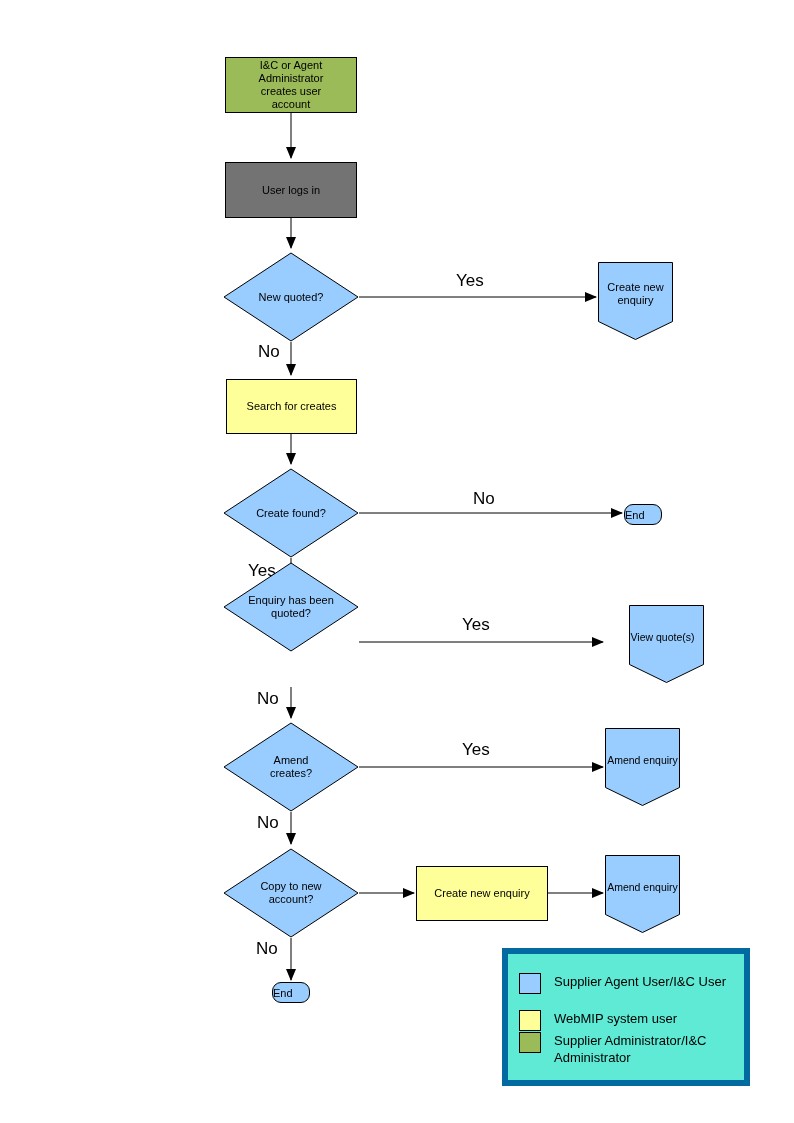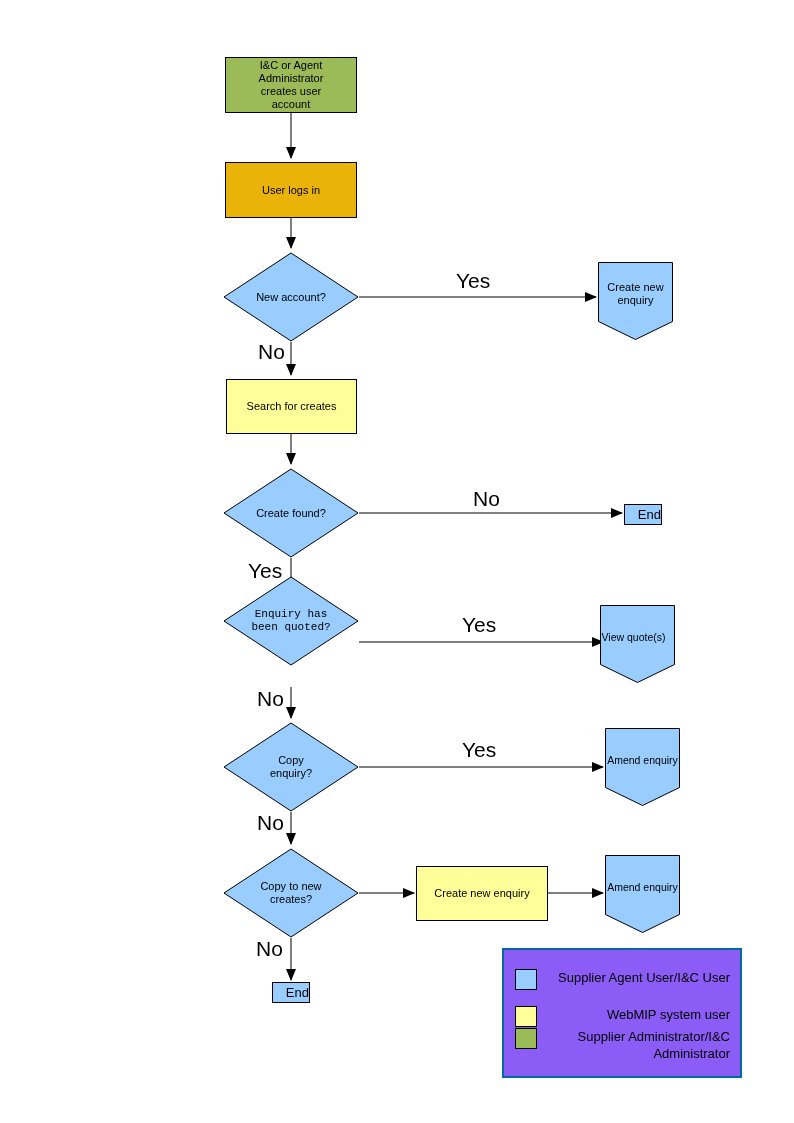--- a/index.html
+++ b/index.html
@@ -66,7 +66,7 @@
     <span>I&amp;C or Agent Administrator creates user account</span>
   </div>
 
-  <div class="node rect-node" style="left: 225px; top: 162px; width: 132px; height: 56px; background-color: #eab308;">
+  <div class="node rect-node" style="left: 225px; top: 162px; width: 132px; height: 56px; background-color: #737373;">
     <span>User logs in</span>
   </div>
 

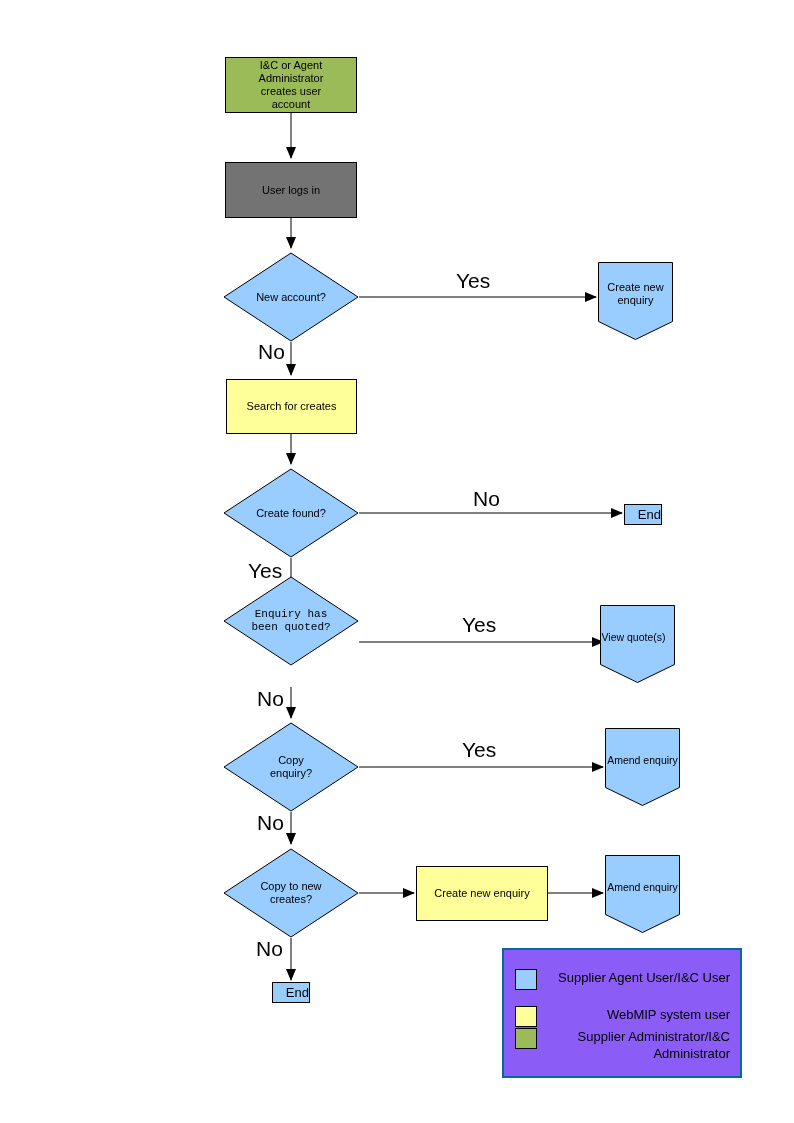--- a/index.html
+++ b/index.html
@@ -23,7 +23,7 @@
     border:1px solid #000;border-radius:0;display:flex;align-items:center;
     justify-content:flex-end;font-size:13px;
   }
-  .edge-label{position:absolute;font-size:21px;line-height:22px;white-space:nowrap;}
+  .edge-label{position:absolute;font-size:17px;line-height:22px;white-space:nowrap;}
   #connectors{position:absolute;left:0;top:0;z-index:1;}
   .node{z-index:2;}
   #legend{

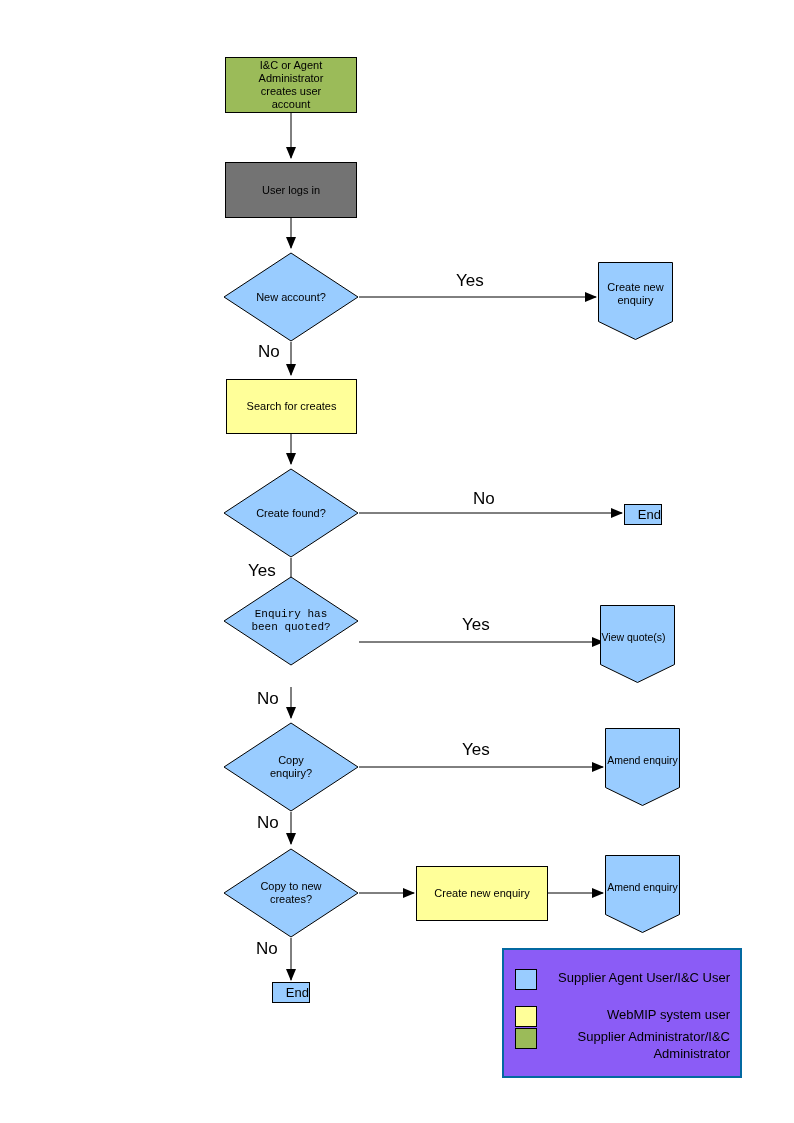--- a/index.html
+++ b/index.html
@@ -74,7 +74,7 @@
     <svg width="136" height="90">
       <polygon points="68,1 135,45 68,89 1,45" stroke="#000" stroke-width="1" fill="#99CCFF"></polygon>
     </svg>
-    <div class="shape-label" style="width:96px;">New account?</div>
+    <div class="shape-label" style="width:96px;">New quoted?</div>
   </div>
 
   <div class="node shape-node" style="left:598px;top:262px;width:75px;height:78px;">

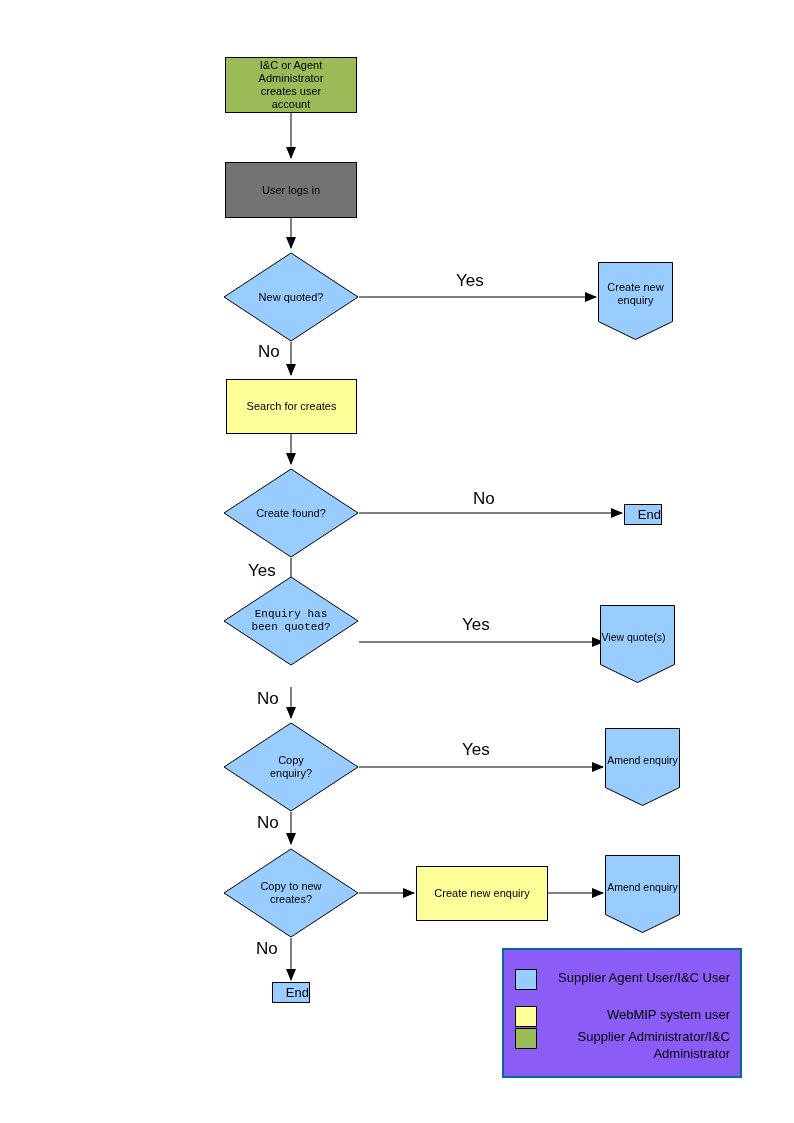--- a/index.html
+++ b/index.html
@@ -20,8 +20,8 @@
   }
   .pent-label{margin-top:-14px;}
   .end-node{
-    border:1px solid #000;border-radius:0;display:flex;align-items:center;
-    justify-content:flex-end;font-size:13px;
+    border:1px solid #000;border-radius:9px;display:flex;align-items:center;
+    justify-content:flex-start;font-size:11px;
   }
   .edge-label{position:absolute;font-size:17px;line-height:22px;white-space:nowrap;}
   #connectors{position:absolute;left:0;top:0;z-index:1;}

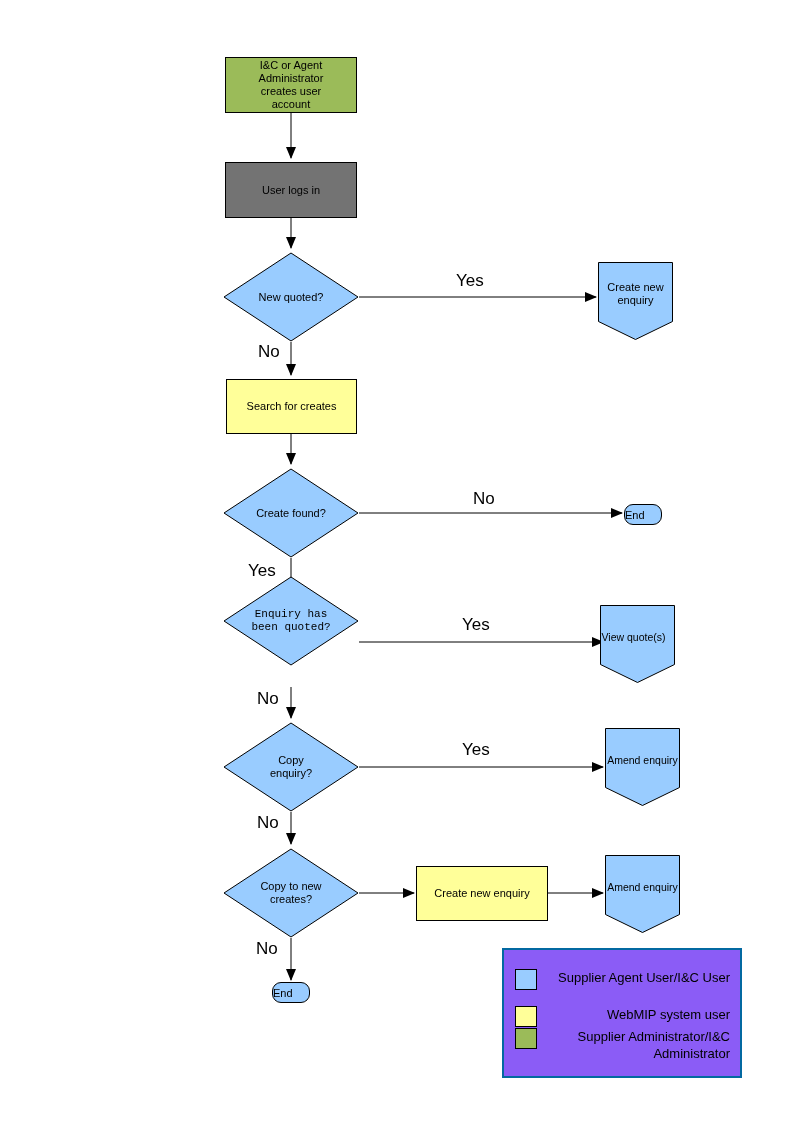--- a/index.html
+++ b/index.html
@@ -99,7 +99,7 @@
     <span>End</span>
   </div>
 
-  <div class="node shape-node" style="left:223px;top:576px;width:136px;height:90px;font-family:Liberation Mono, monospace;">
+  <div class="node shape-node" style="left:223px;top:562px;width:136px;height:90px;">
     <svg width="136" height="90">
       <polygon points="68,1 135,45 68,89 1,45" stroke="#000" stroke-width="1" fill="#99CCFF"></polygon>
     </svg>

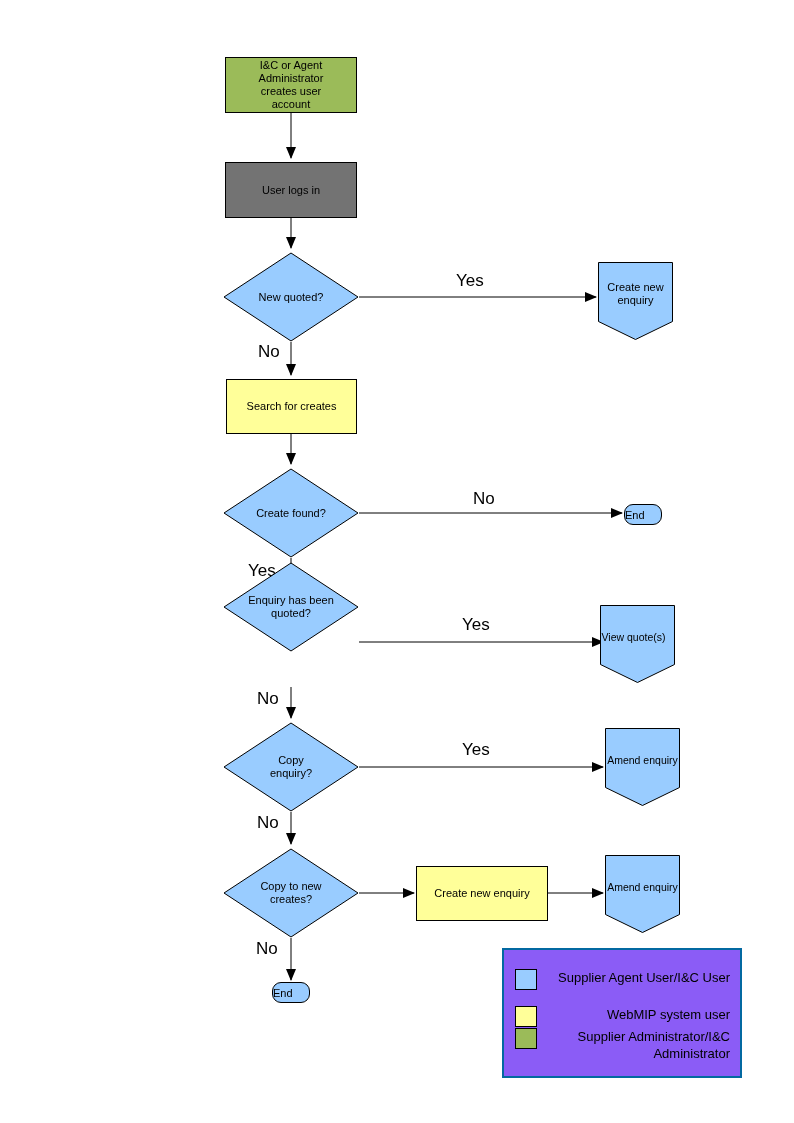--- a/index.html
+++ b/index.html
@@ -106,7 +106,7 @@
     <div class="shape-label" style="width:88px;">Enquiry has been quoted?</div>
   </div>
 
-  <div class="node shape-node" style="left:600px;top:605px;width:67px;height:78px;">
+  <div class="node shape-node" style="left:629px;top:605px;width:67px;height:78px;">
     <svg width="75" height="78">
       <polygon points="0.5,0.5 74.5,0.5 74.5,59.5 37.5,77.5 0.5,59.5" stroke="#000" stroke-width="1" fill="#99CCFF"></polygon>
     </svg>

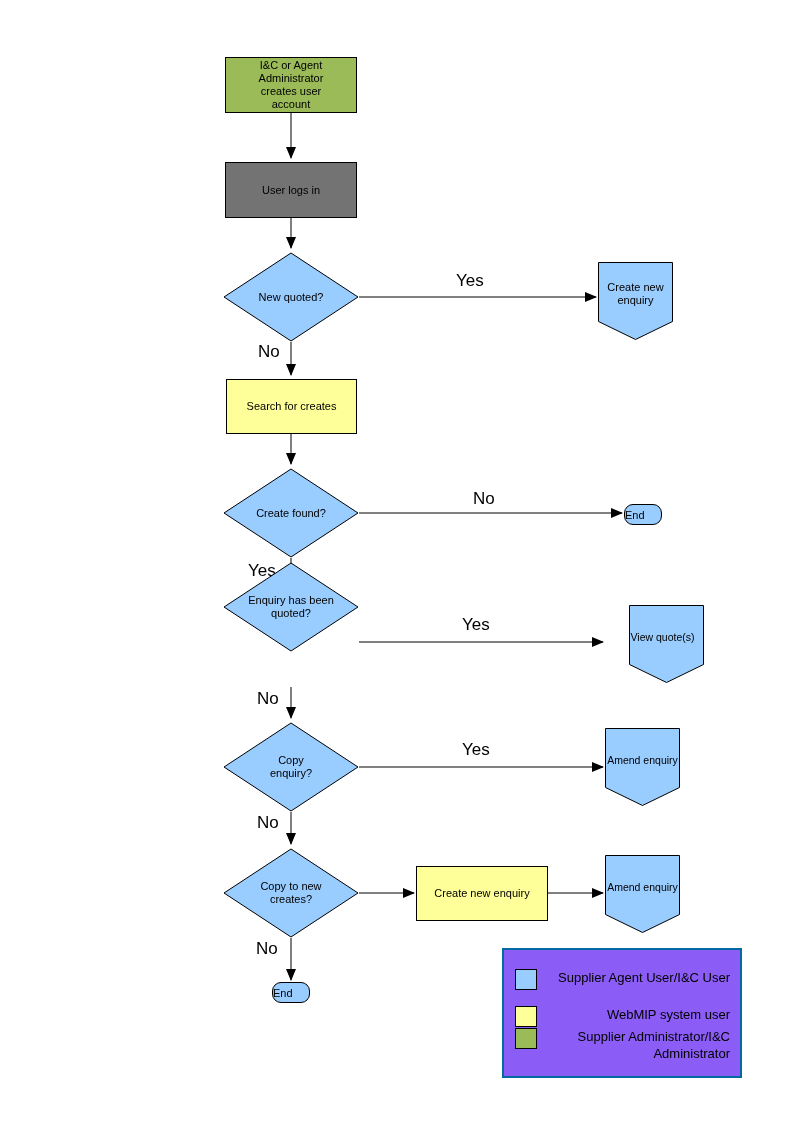--- a/index.html
+++ b/index.html
@@ -117,7 +117,7 @@
     <svg width="136" height="90">
       <polygon points="68,1 135,45 68,89 1,45" stroke="#000" stroke-width="1" fill="#99CCFF"></polygon>
     </svg>
-    <div class="shape-label" style="width:60px;">Copy enquiry?</div>
+    <div class="shape-label" style="width:60px;">Amend creates?</div>
   </div>
 
   <div class="node shape-node" style="left:605px;top:728px;width:75px;height:78px;">

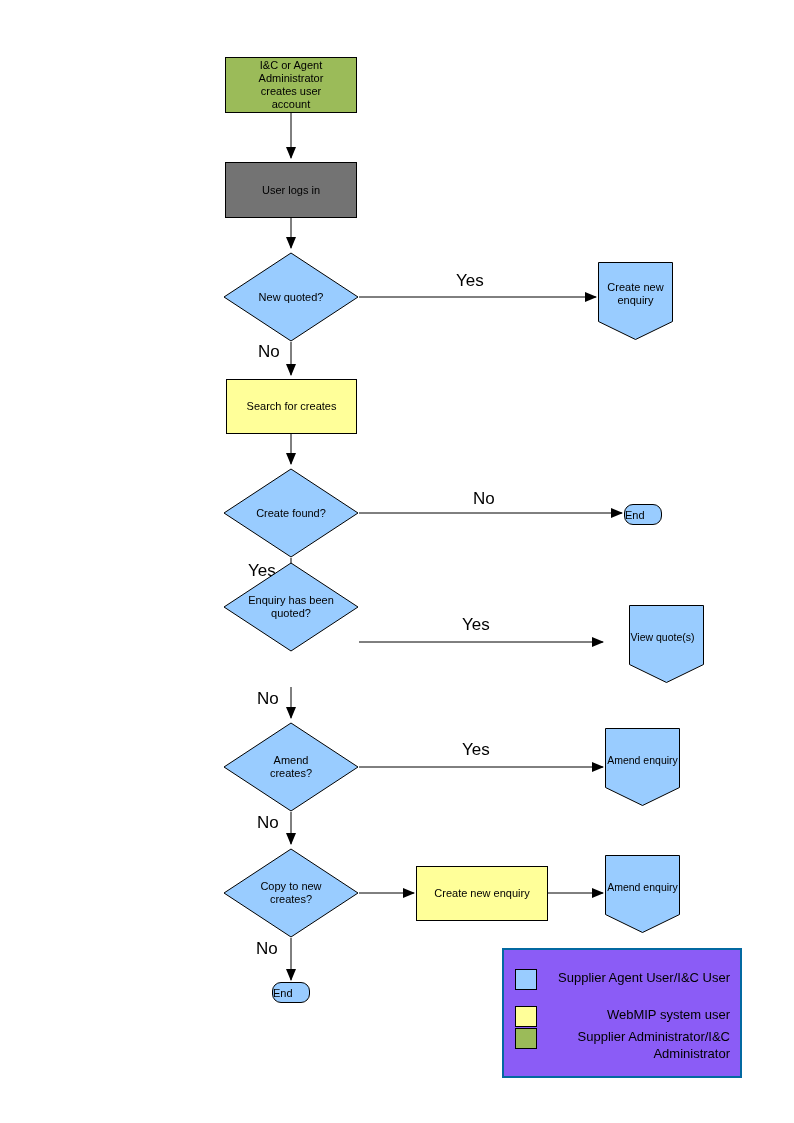--- a/index.html
+++ b/index.html
@@ -131,7 +131,7 @@
     <svg width="136" height="90">
       <polygon points="68,1 135,45 68,89 1,45" stroke="#000" stroke-width="1" fill="#99CCFF"></polygon>
     </svg>
-    <div class="shape-label" style="width:80px;">Copy to new creates?</div>
+    <div class="shape-label" style="width:80px;">Copy to new account?</div>
   </div>
 
   <div class="node rect-node" style="left: 416px; top: 866px; width: 132px; height: 55px; background-color: rgb(255, 255, 153);">

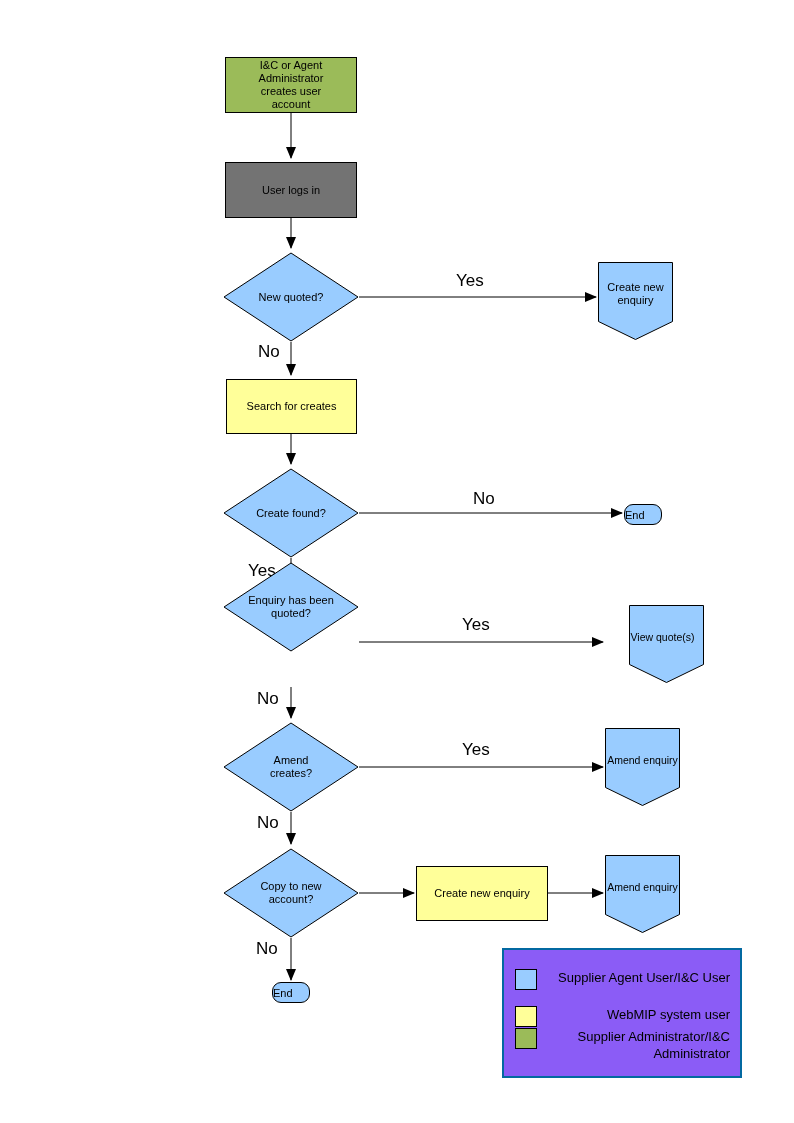--- a/index.html
+++ b/index.html
@@ -27,7 +27,7 @@
   #connectors{position:absolute;left:0;top:0;z-index:1;}
   .node{z-index:2;}
   #legend{
-    position:absolute;border:2px solid #0369a1;background:#8b5cf6;z-index:2;text-align:right;
+    position:absolute;border:6px solid #0369a1;background:#5eead4;z-index:2;
   }
   .legend-row{position:absolute;left:11px;display:flex;align-items:flex-start;}
   .legend-swatch{

